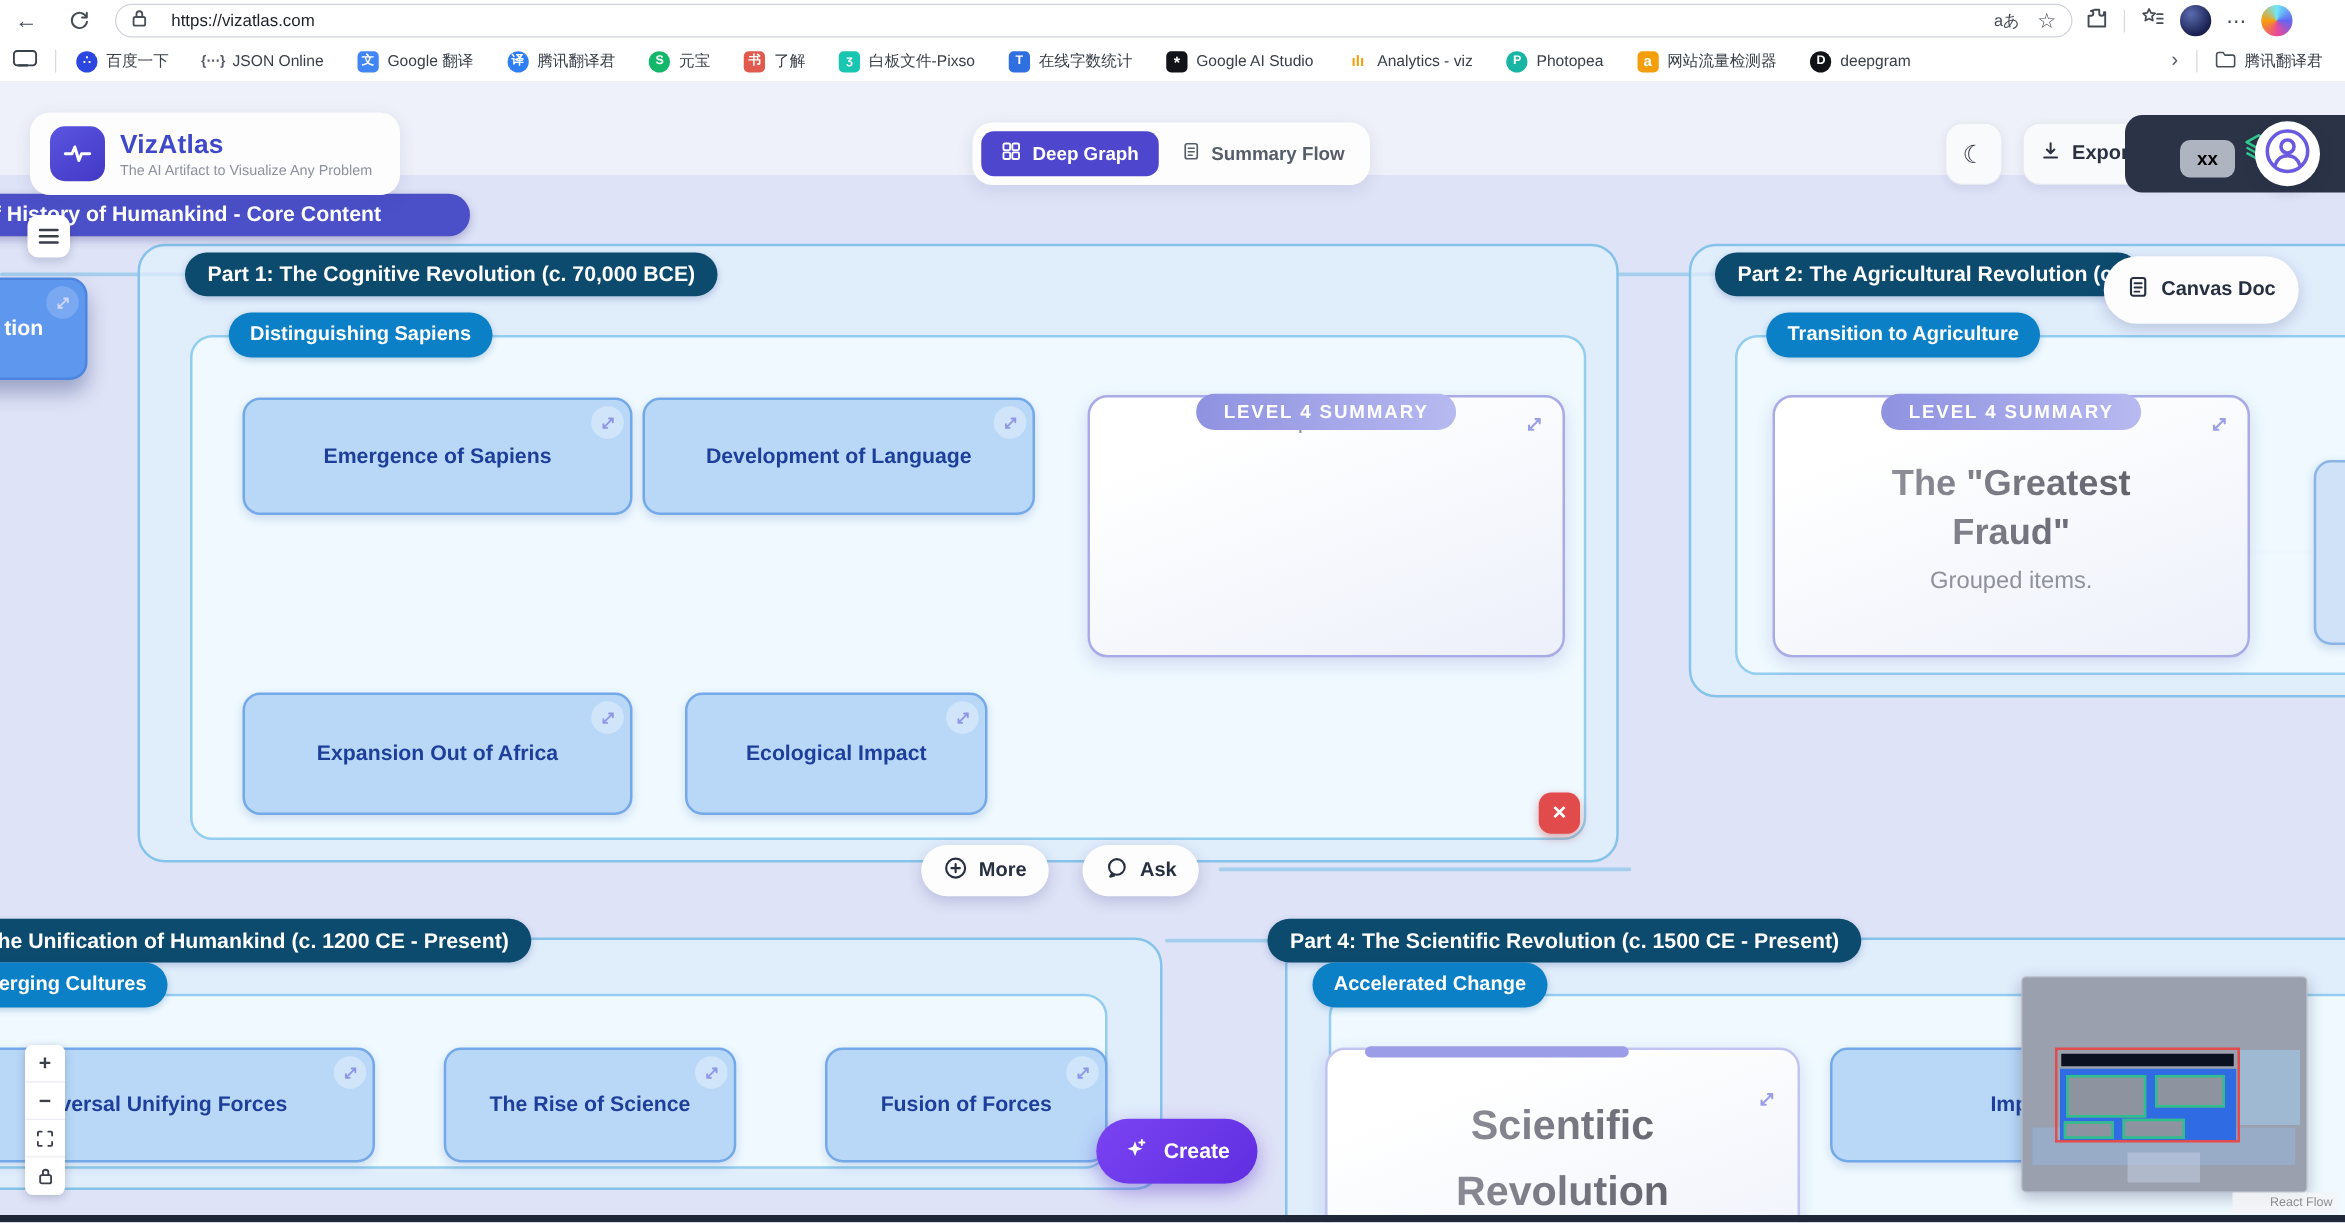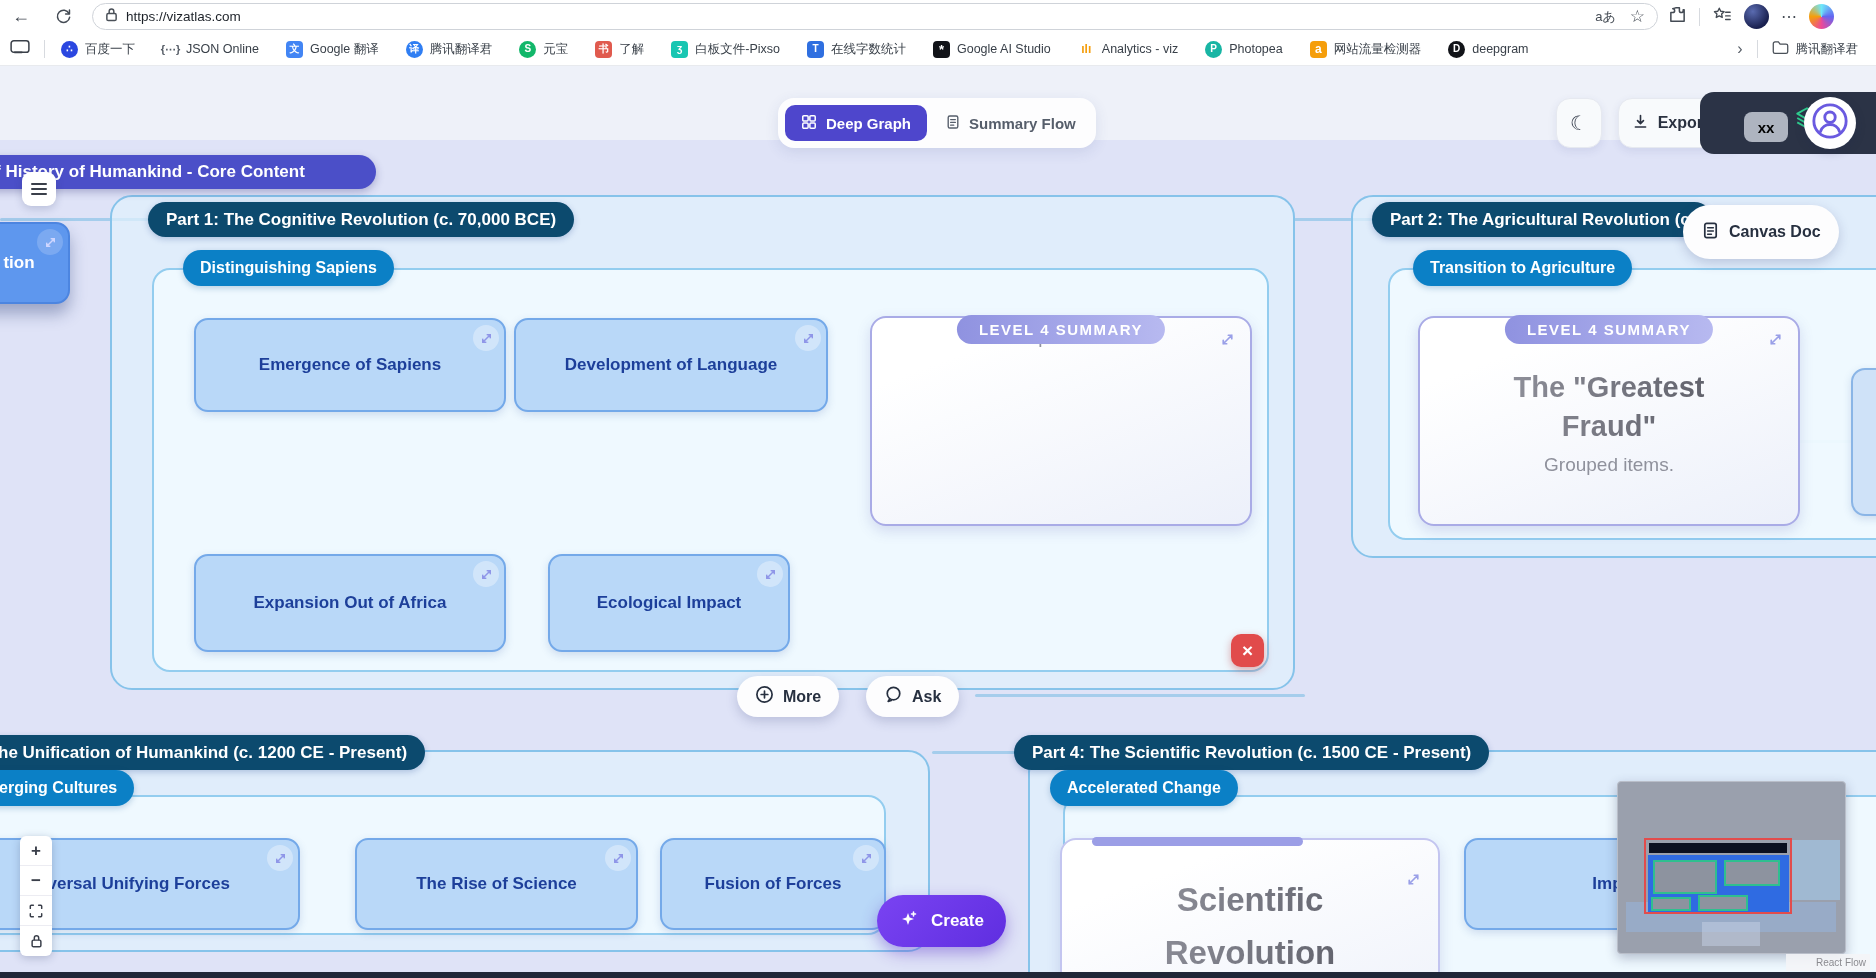--- a/index.html
+++ b/index.html
@@ -14,7 +14,7 @@
              color:#444b54; font-size:18px; border-radius:6px; }
   .url-pill { left:92px; top:3px; width:1566px; height:27px; border:1px solid #cfd3d9; border-radius:14px;
               background:#fff; display:flex; align-items:center; padding:0 12px; }
-  .url-text { font-size:13.5px; color:#1c2128; margin-left:8px; flex:1; }
+  .url-text { font-size:13.5px; color:#1c2128; margin-left:19px; flex:1; }
   .pill-right-icons { display:flex; align-items:center; gap:14px; color:#444b54; }
   .toolbar-icons { left:1668px; top:2px; height:29px; display:flex; align-items:center; gap:12px; }
   .vdiv { width:1px; height:18px; background:#d7dadf; }

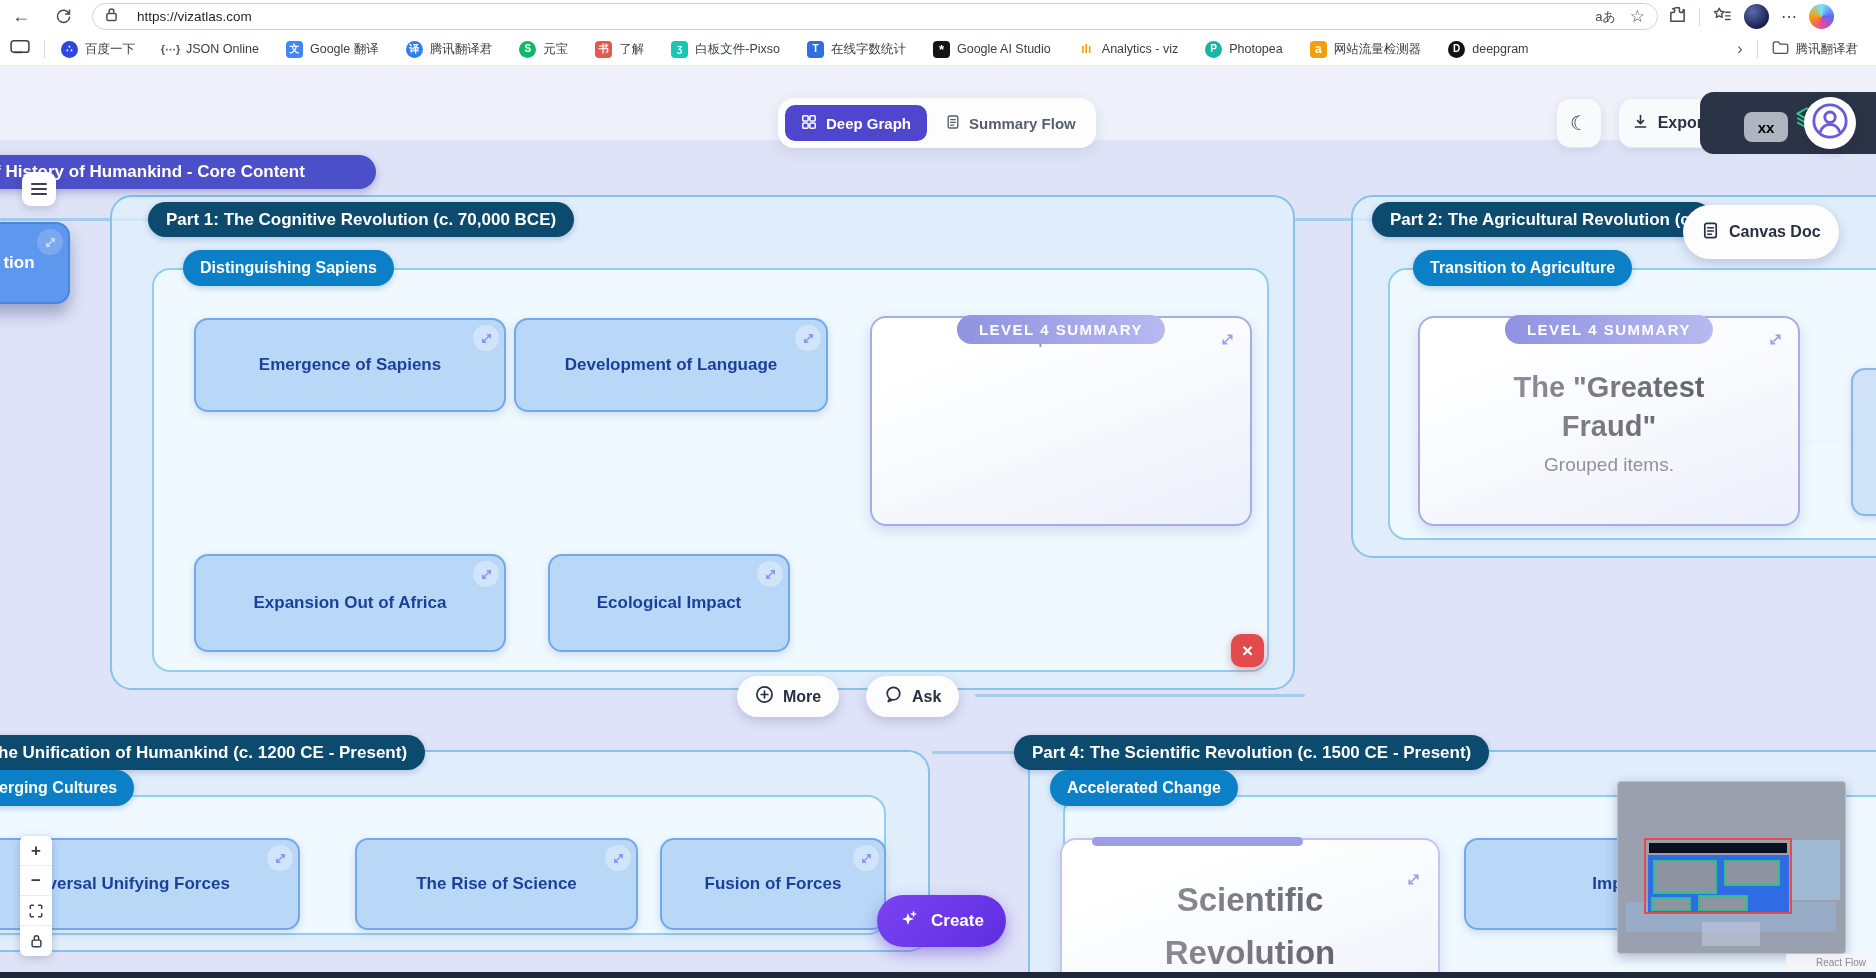--- a/index.html
+++ b/index.html
@@ -419,6 +419,17 @@
     <div class="abs" style="left:1786px;top:814px;width:84px;height:17px;background:rgba(244,244,247,0.85);color:#8b8b90;font-size:10px;display:flex;align-items:center;justify-content:flex-end;padding-right:4px;z-index:8;">React Flow</div>
   </div>
 
+  <div class="abs card-white" style="left:24px;top:90px;width:296px;height:66px;display:flex;align-items:center;padding:0 16px;gap:12px;z-index:8;">
+    <span class="logo-icon">
+      <svg width="26" height="26" viewBox="0 0 24 24">
+          <polyline points="3 12 8 12 10 7 13 17 15 12 21 12" stroke="#fff" stroke-width="2.2" fill="none" stroke-linecap="round" stroke-linejoin="round"></polyline>
+        </svg>
+    </span>
+    <span>
+      <div class="logo-title">VizAtlas</div>
+      <div class="logo-sub">The AI Artifact to Visualize Any Problem</div>
+    </span>
+  </div>
 
   <div class="abs card-white" style="left:778px;top:98px;width:318px;height:50px;display:flex;align-items:center;padding:0 7px;gap:10px;z-index:8;">
     <span class="tab-active">

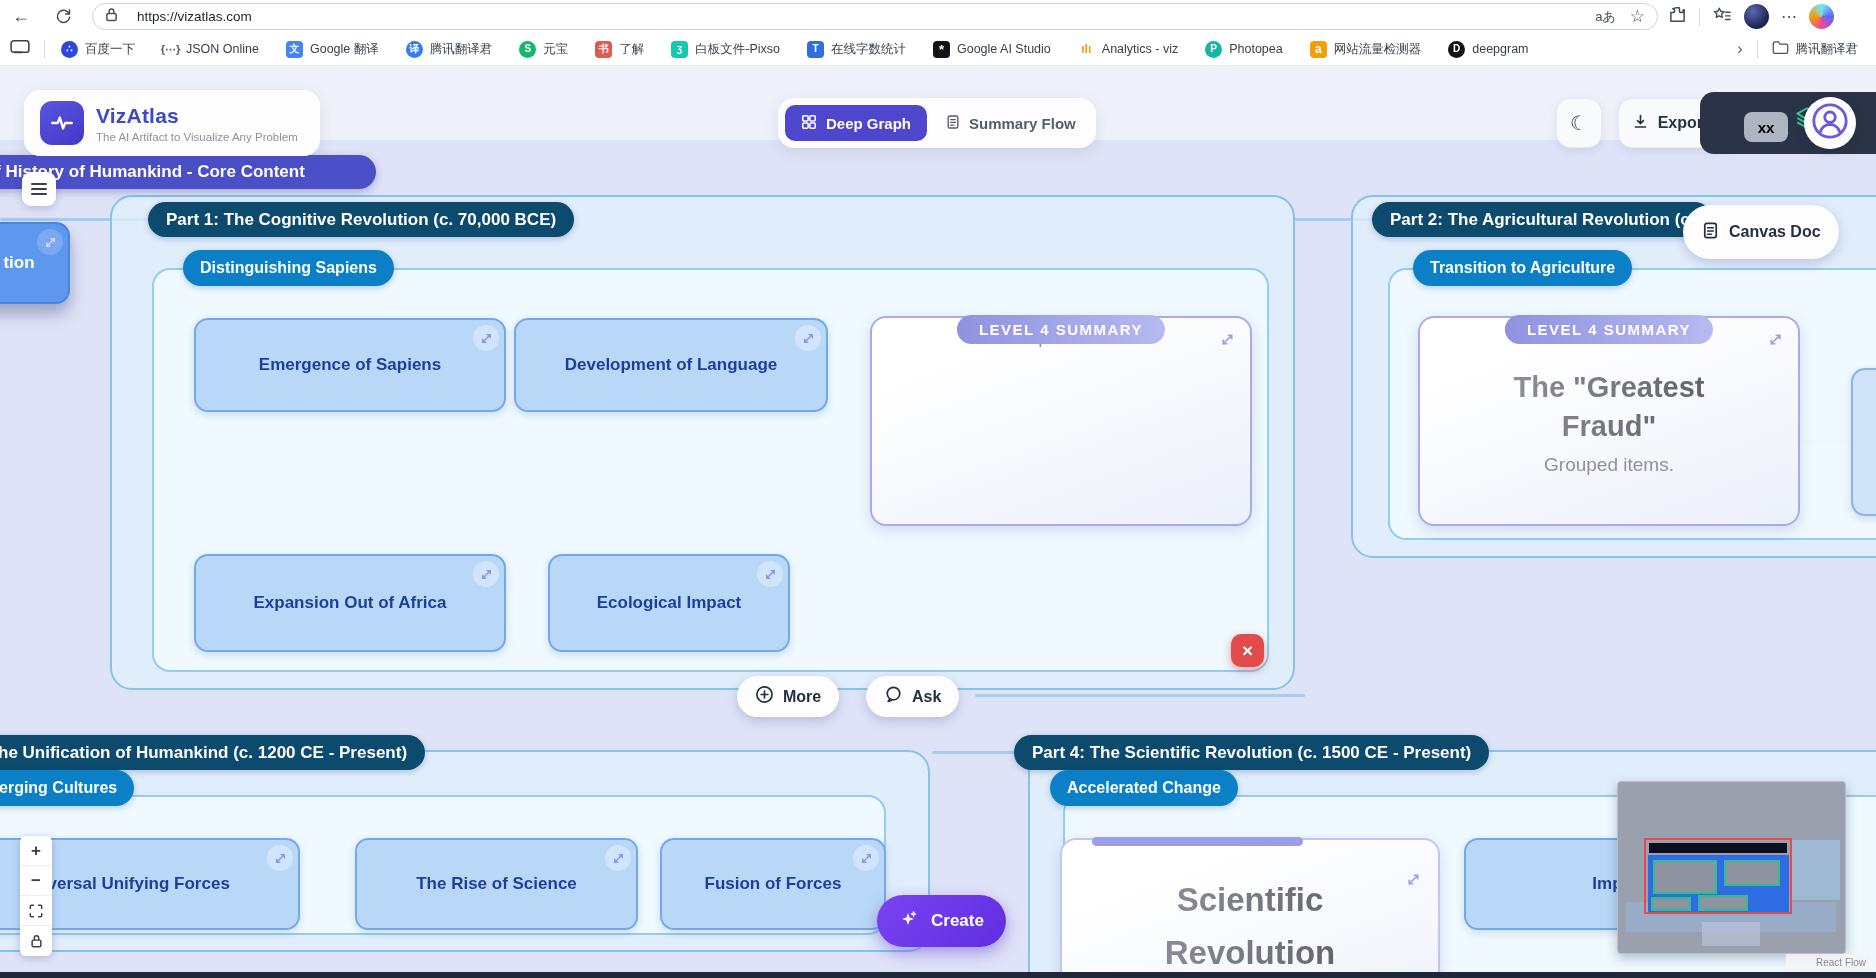--- a/index.html
+++ b/index.html
@@ -314,7 +314,7 @@
           </svg>
         </span>
     </div>
-    <div class="node-card" style="left:355px;top:698px;width:283px;height:92px;border-radius:13px;">
+    <div class="node-card" style="left:355px;top:698px;width:234px;height:92px;">
       <span>The Rise of Science</span>
       <span class="expand-ic">
           <svg width="15" height="15" viewBox="0 0 20 20">

